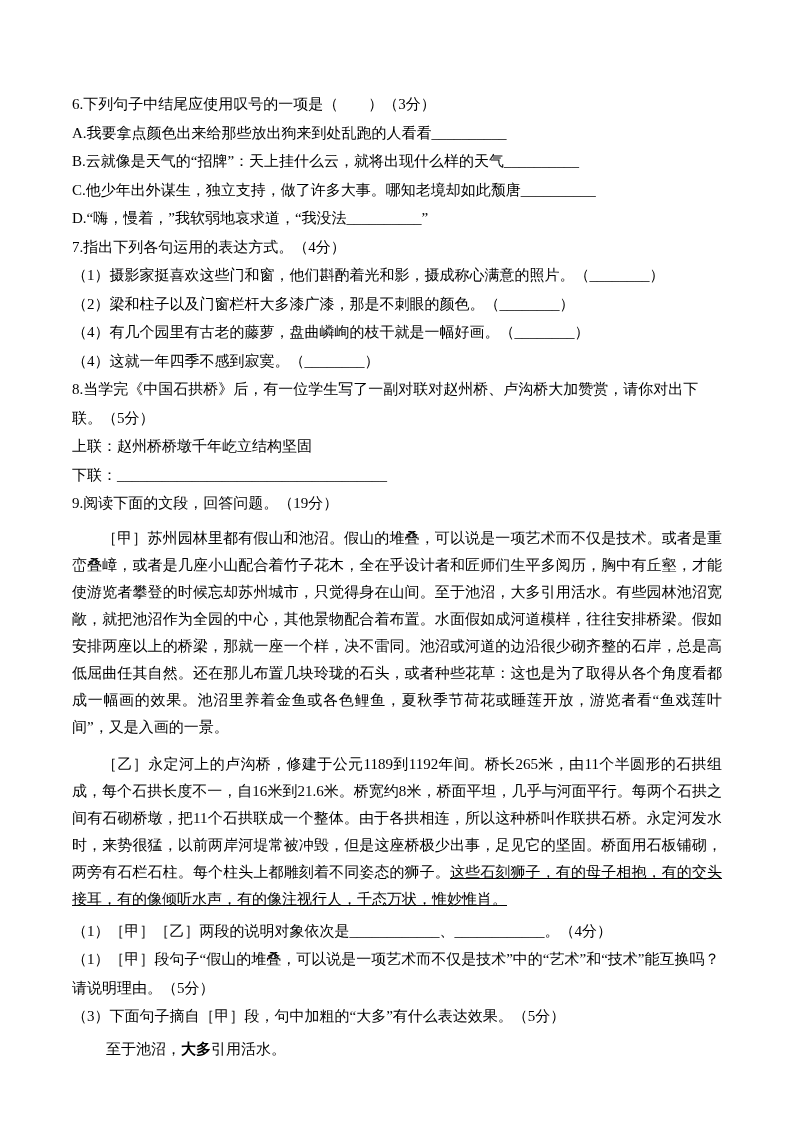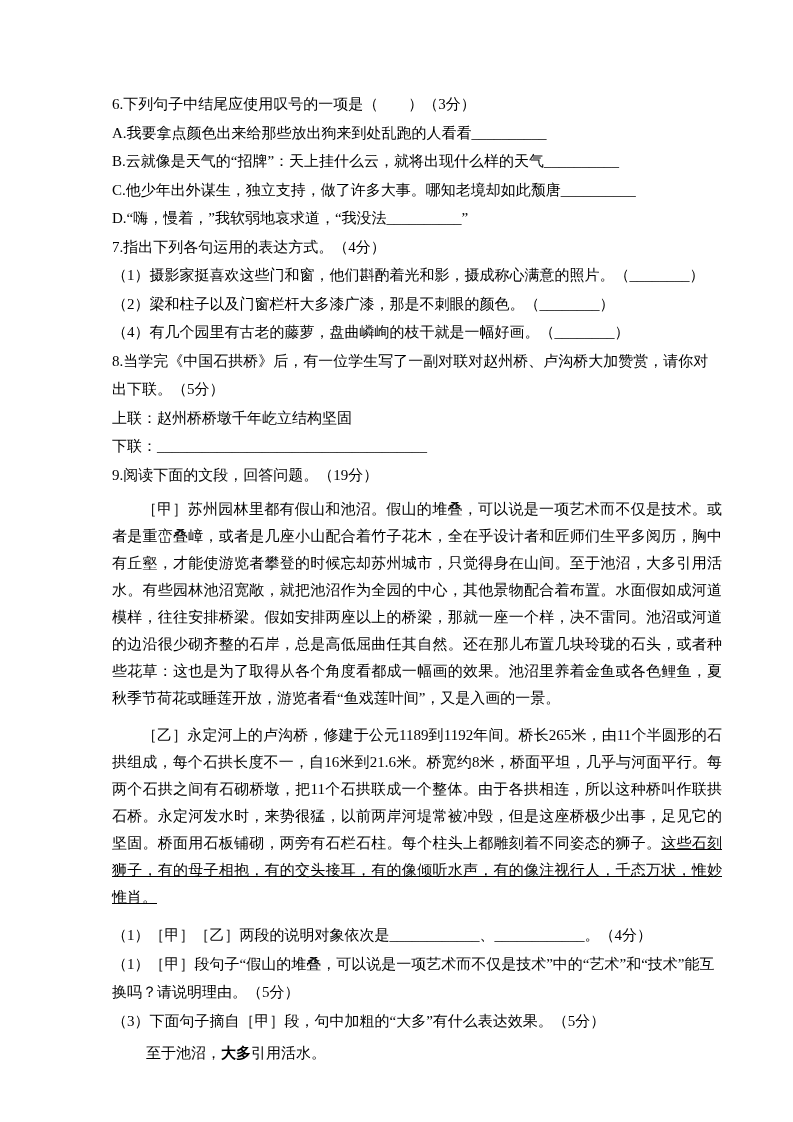--- a/index.html
+++ b/index.html
@@ -12,7 +12,7 @@
     width: 793px;
     height: 1122px;
     box-sizing: border-box;
-    padding: 90px 71px 40px 112px;
+    padding: 90px 71px 40px 72px;
     background: #ffffff;
     color: #000000;
     font-family: "Liberation Serif", "DejaVu Serif", serif;

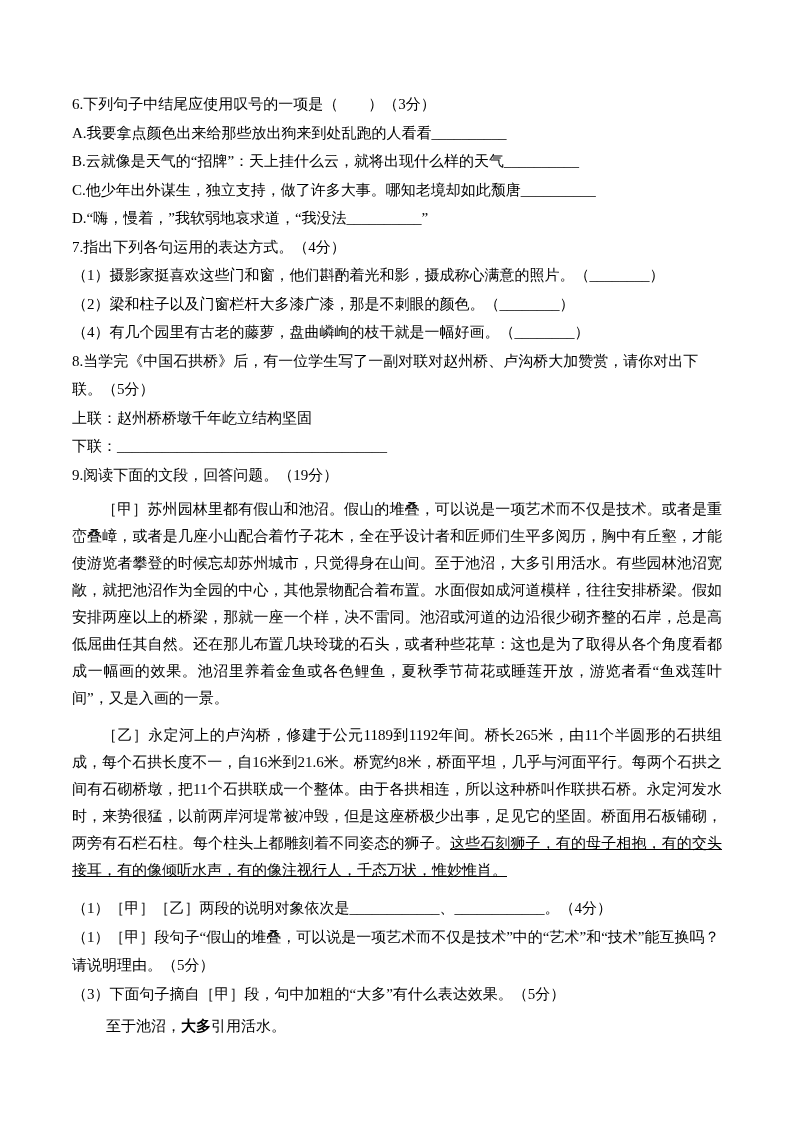--- a/index.html
+++ b/index.html
@@ -55,6 +55,7 @@
   <p class="line">（1）摄影家挺喜欢这些门和窗，他们斟酌着光和影，摄成称心满意的照片。（________）</p>
   <p class="line">（2）梁和柱子以及门窗栏杆大多漆广漆，那是不刺眼的颜色。（________）</p>
   <p class="line">（4）有几个园里有古老的藤萝，盘曲嶙峋的枝干就是一幅好画。（________）</p>
+  <p class="line">（4）这就一年四季不感到寂寞。（________）</p>
 
   <p class="line">8.当学完《中国石拱桥》后，有一位学生写了一副对联对赵州桥、卢沟桥大加赞赏，请你对出下联。（5分）</p>
   <p class="line">上联：赵州桥桥墩千年屹立结构坚固</p>

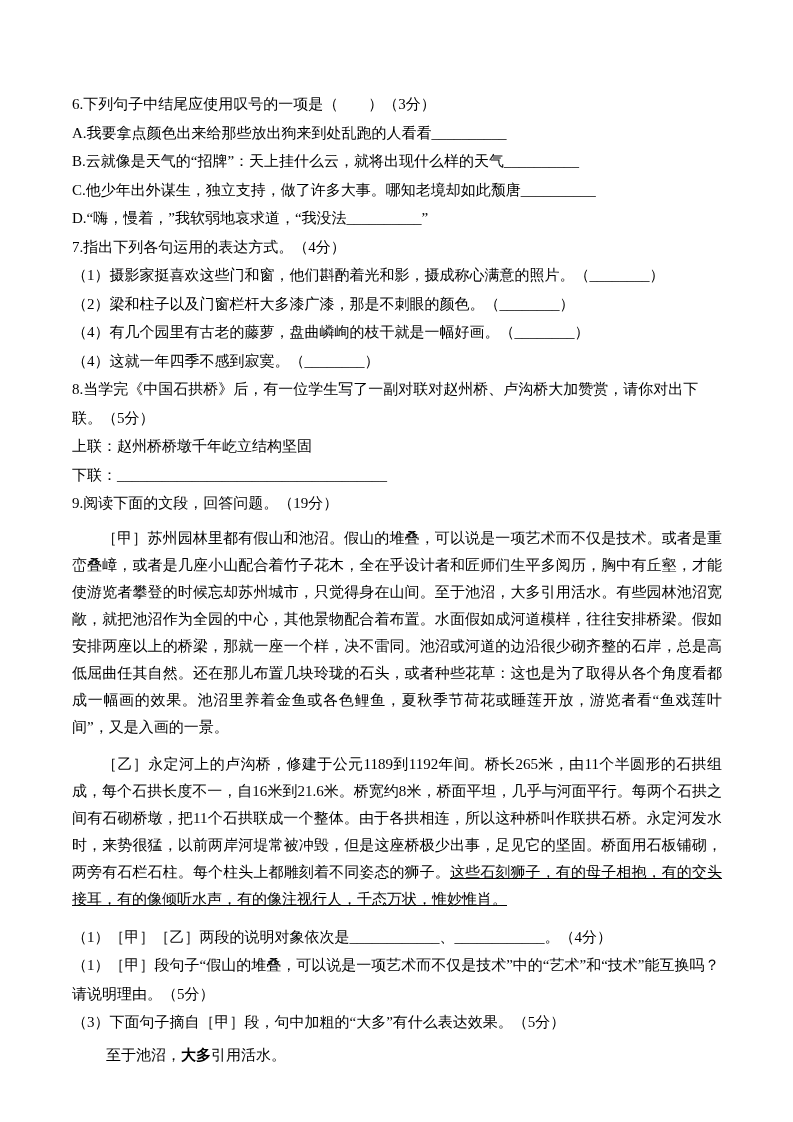--- a/index.html
+++ b/index.html
@@ -31,7 +31,7 @@
     text-align: justify;
   }
   .para-jia { margin-top: 7px; }
-  .para-yi  { margin-top: 10px; margin-bottom: 10px; }
+  .para-yi  { margin-top: 10px; margin-bottom: 4px; }
   .underline { text-decoration: underline; }
   .quote-line {
     margin: 4px;

